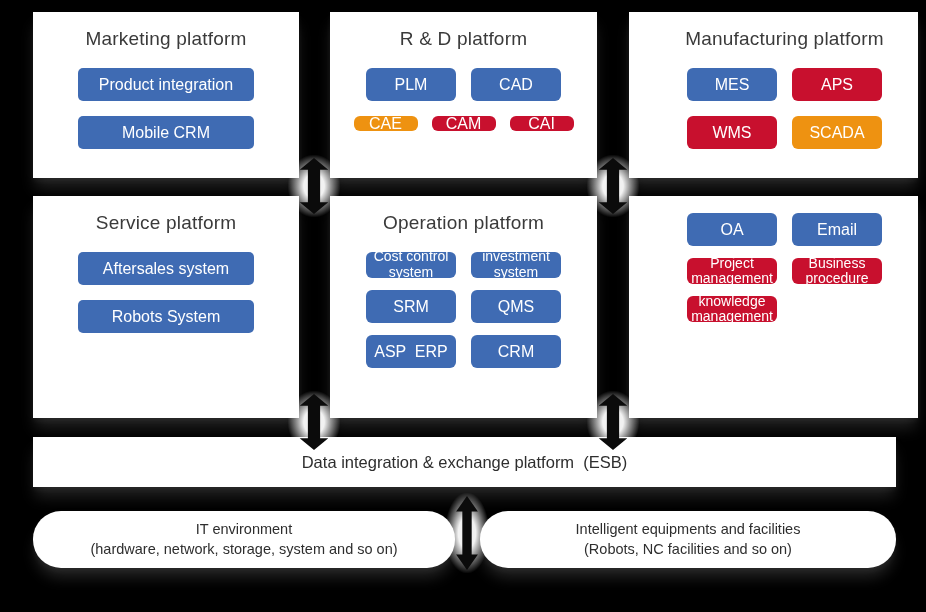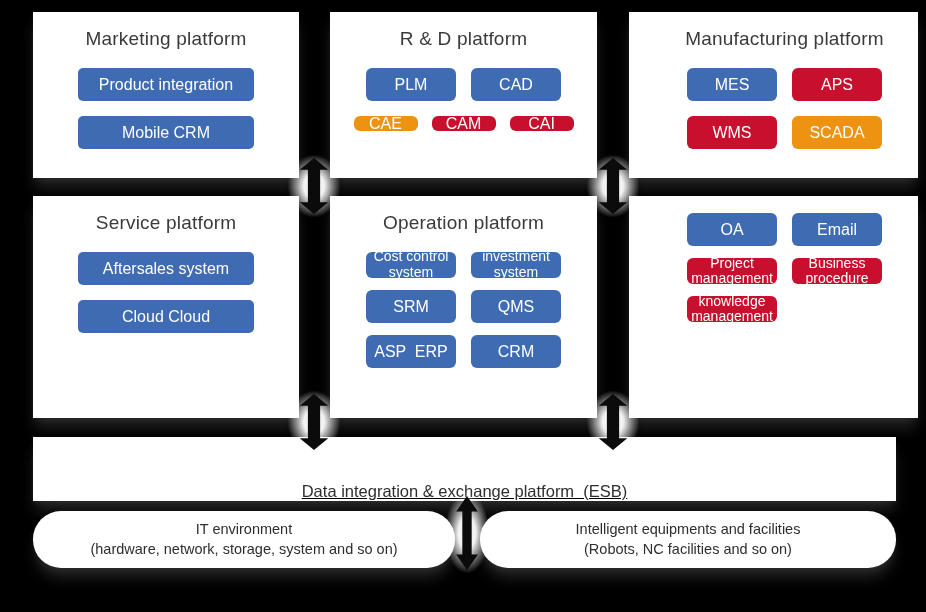--- a/index.html
+++ b/index.html
@@ -159,7 +159,7 @@
           <div class="chip wide blue">Aftersales system</div>
         </div>
       <div class="row">
-          <div class="chip wide blue">Cloud Cloud</div>
+          <div class="chip wide blue">Robots System</div>
         </div>
     </div>
   </section>

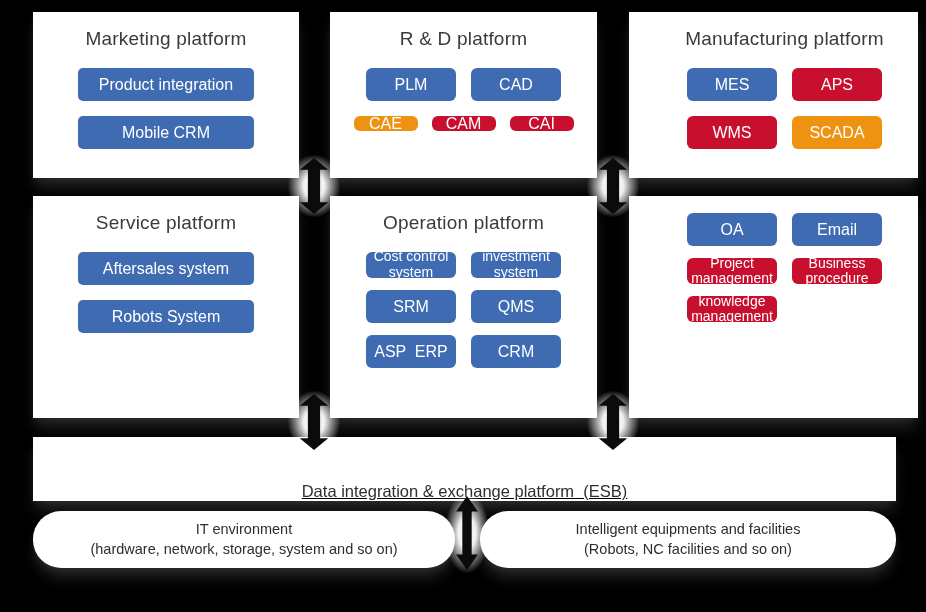--- a/index.html
+++ b/index.html
@@ -67,8 +67,8 @@
 
   
   .bar {
-    left: 33px; top: 437px; width: 863px; height: 64px;
-    display: flex; align-items: flex-end; justify-content: center; text-decoration: underline;
+    left: 33px; top: 437px; width: 863px; height: 50px;
+    display: flex; align-items: center; justify-content: center;
   }
   .bar .esb-label {
     font-size: 16.5px;

